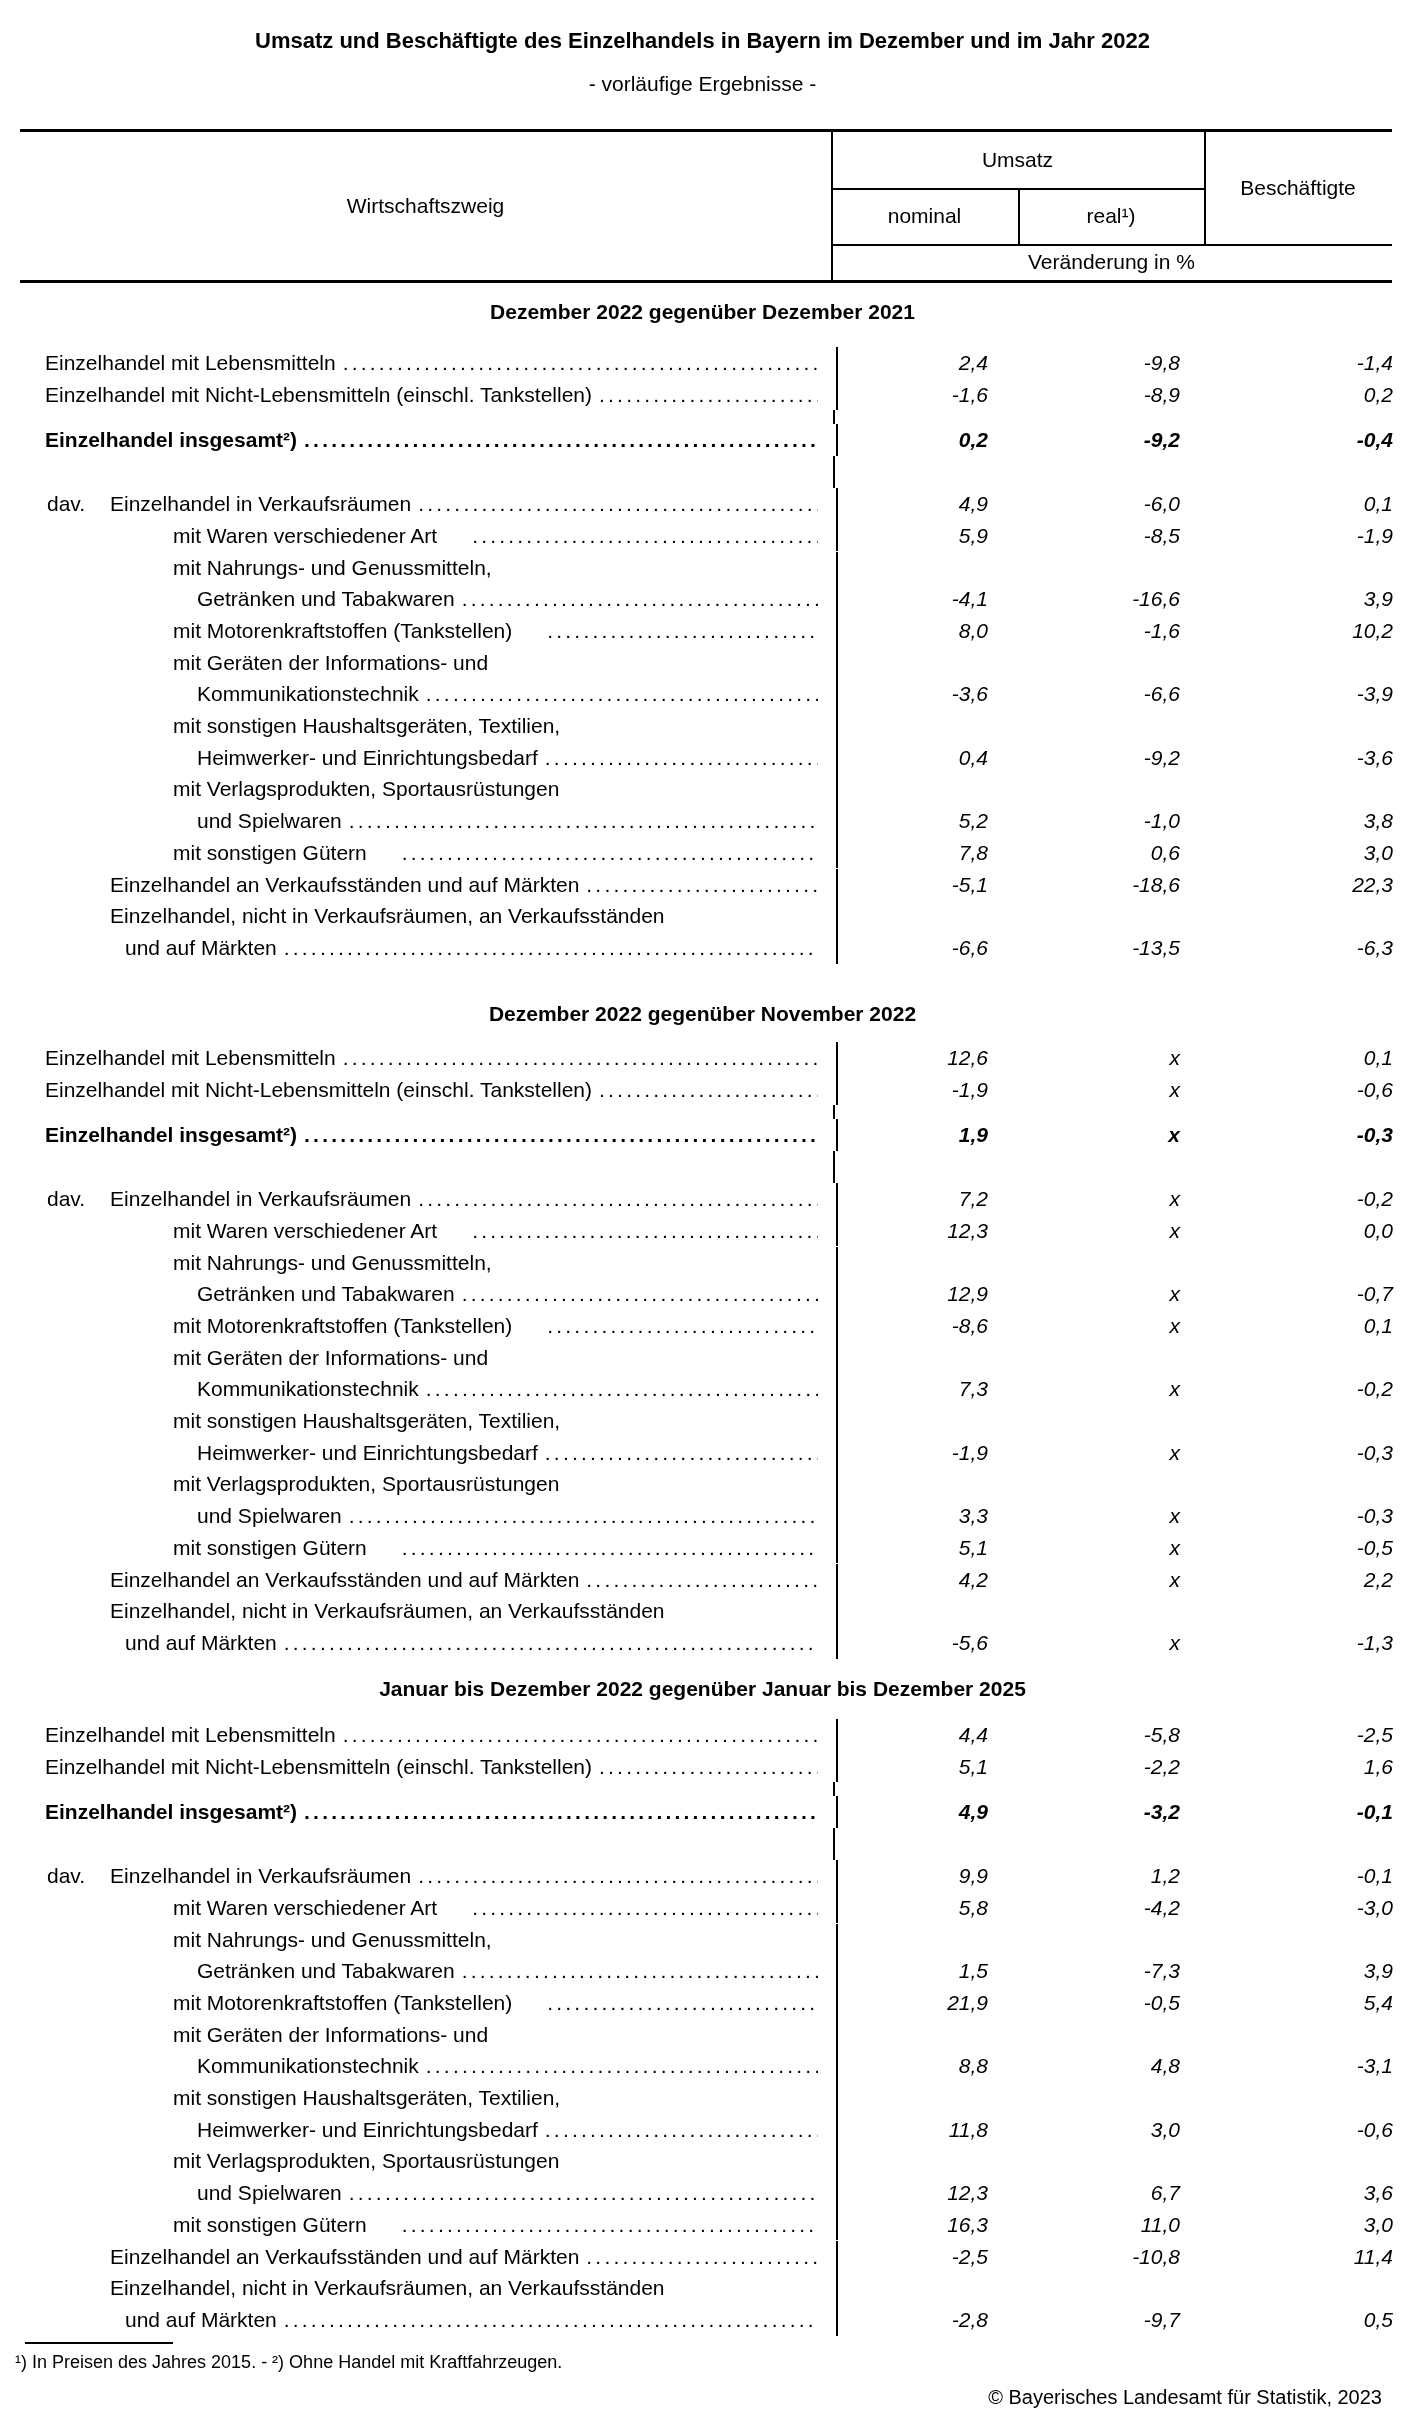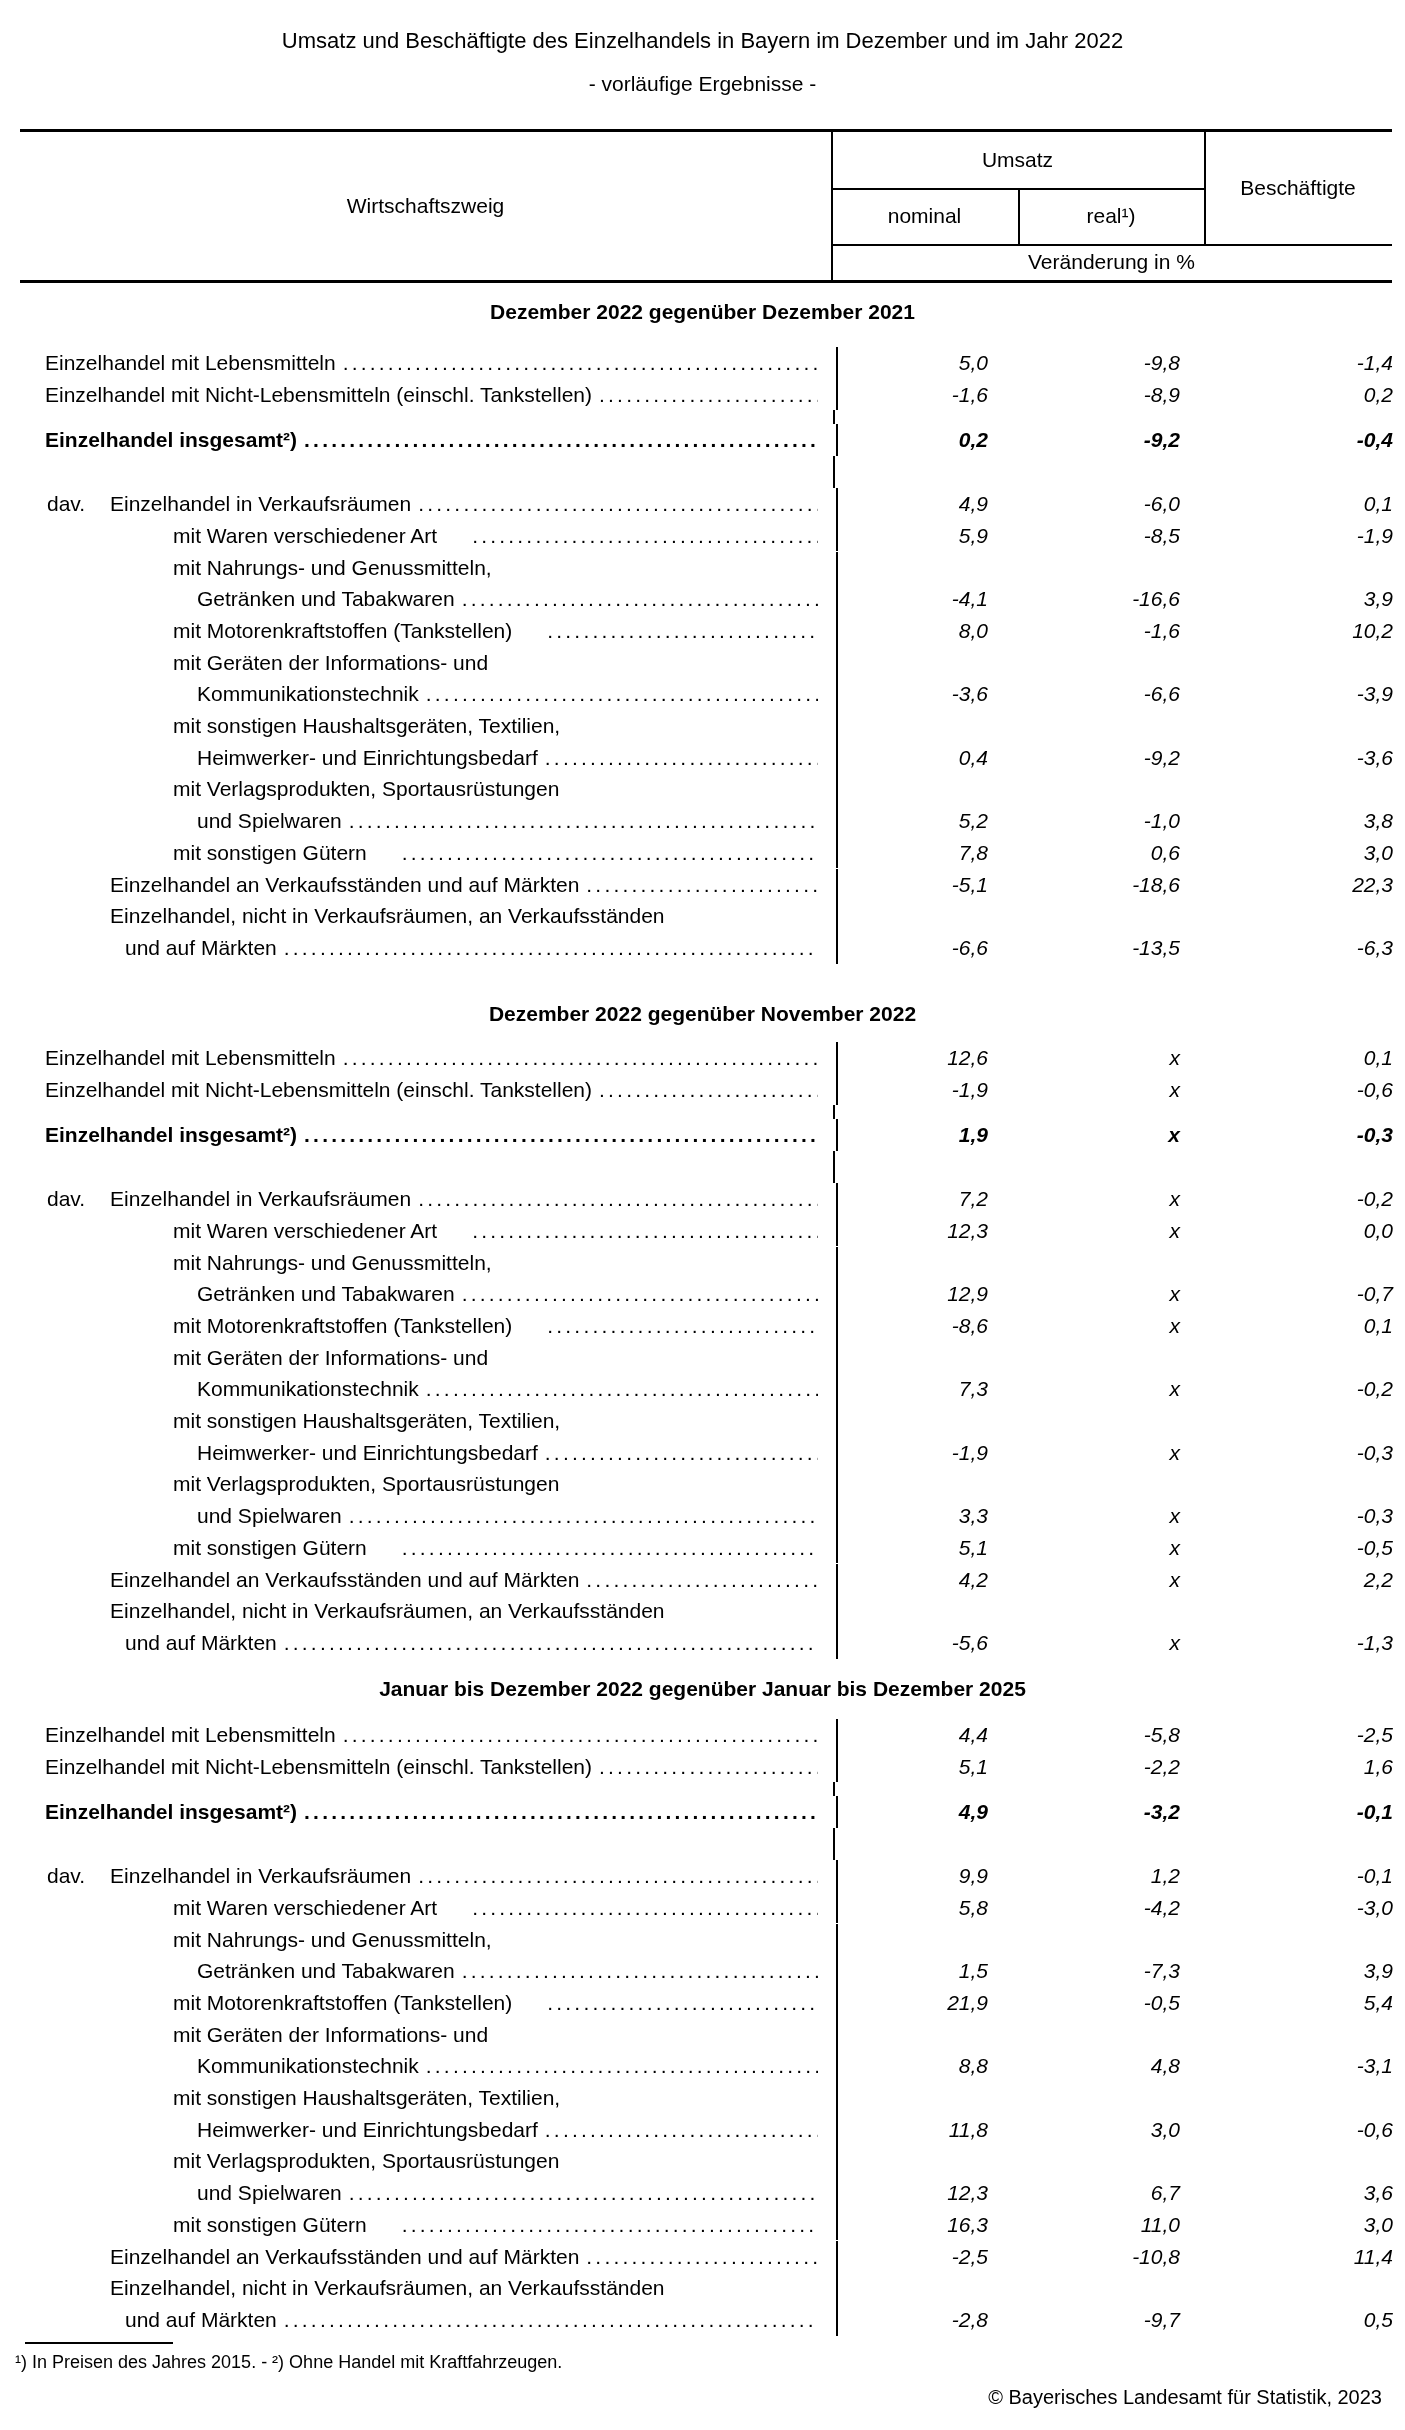--- a/index.html
+++ b/index.html
@@ -7,7 +7,7 @@
        font-family:"Liberation Sans",sans-serif;color:#000;}
   .abs{position:absolute;}
   
-  #title{top:26px;left:0;width:1405px;text-align:center;font-size:22px;font-weight:normal;line-height:30px;}
+  #title{top:26px;left:0;width:1405px;text-align:center;font-size:22px;font-weight:bold;line-height:30px;}
   #subtitle{top:70px;left:0;width:1405px;text-align:center;font-size:21px;line-height:28px;}
   
   #thead{top:129px;left:20px;width:1372px;height:148px;border-top:3px solid #000;border-bottom:3px solid #000;}

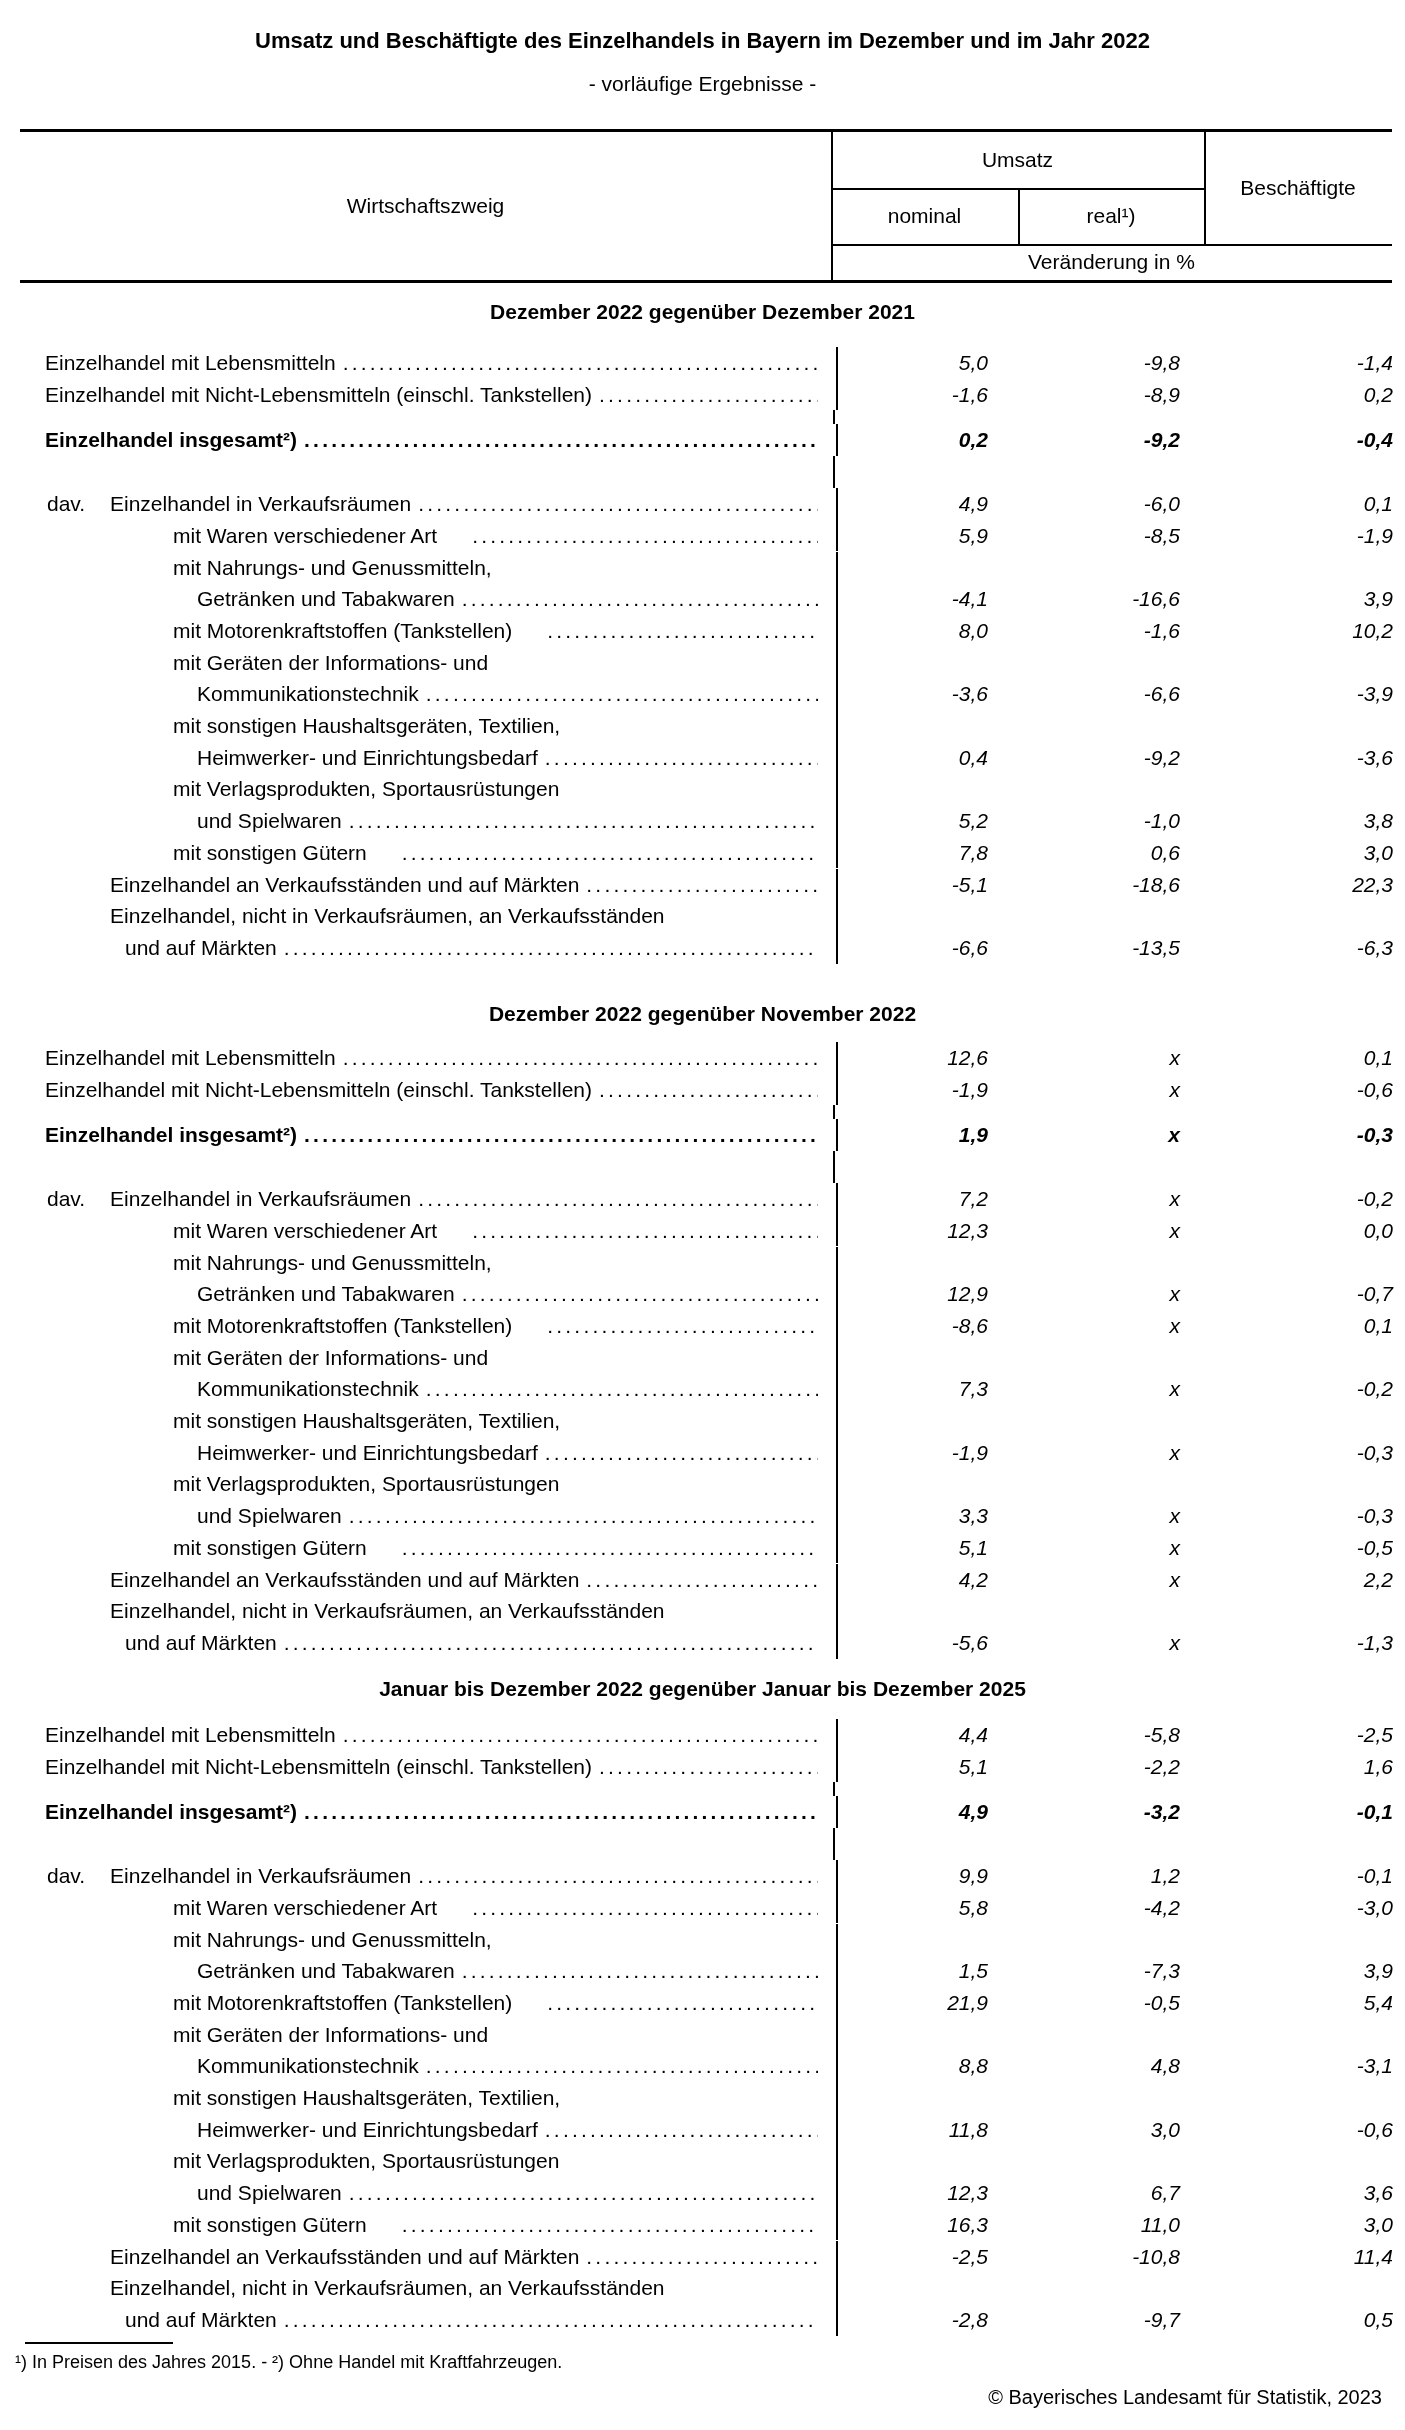--- a/index.html
+++ b/index.html
@@ -79,7 +79,7 @@
           <span class="dots"></span>
         </div>
         <div class="vals">
-          <span class="v v1">5,0</span>
+          <span class="v v1">2,4</span>
           <span class="v v2">-9,8</span>
           <span class="v v3">-1,4</span>
         </div>

